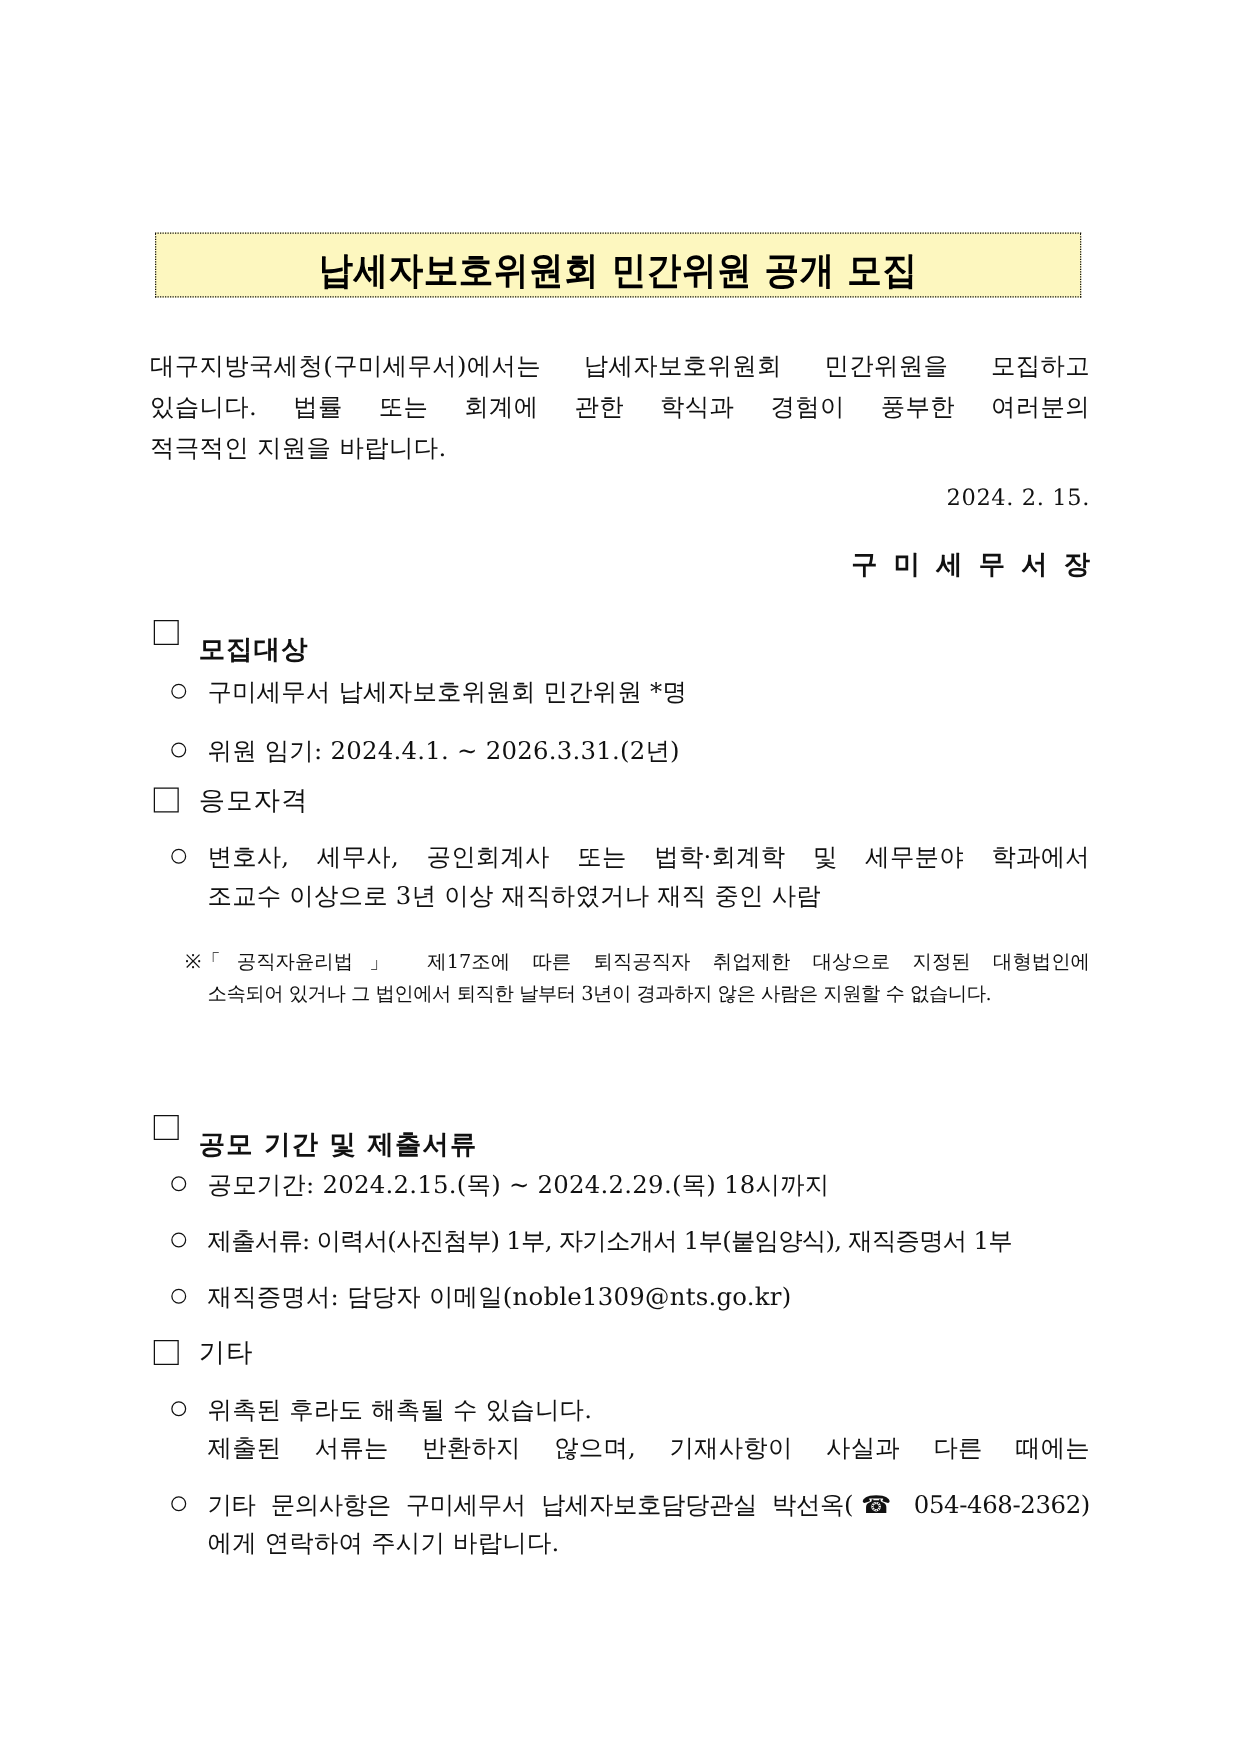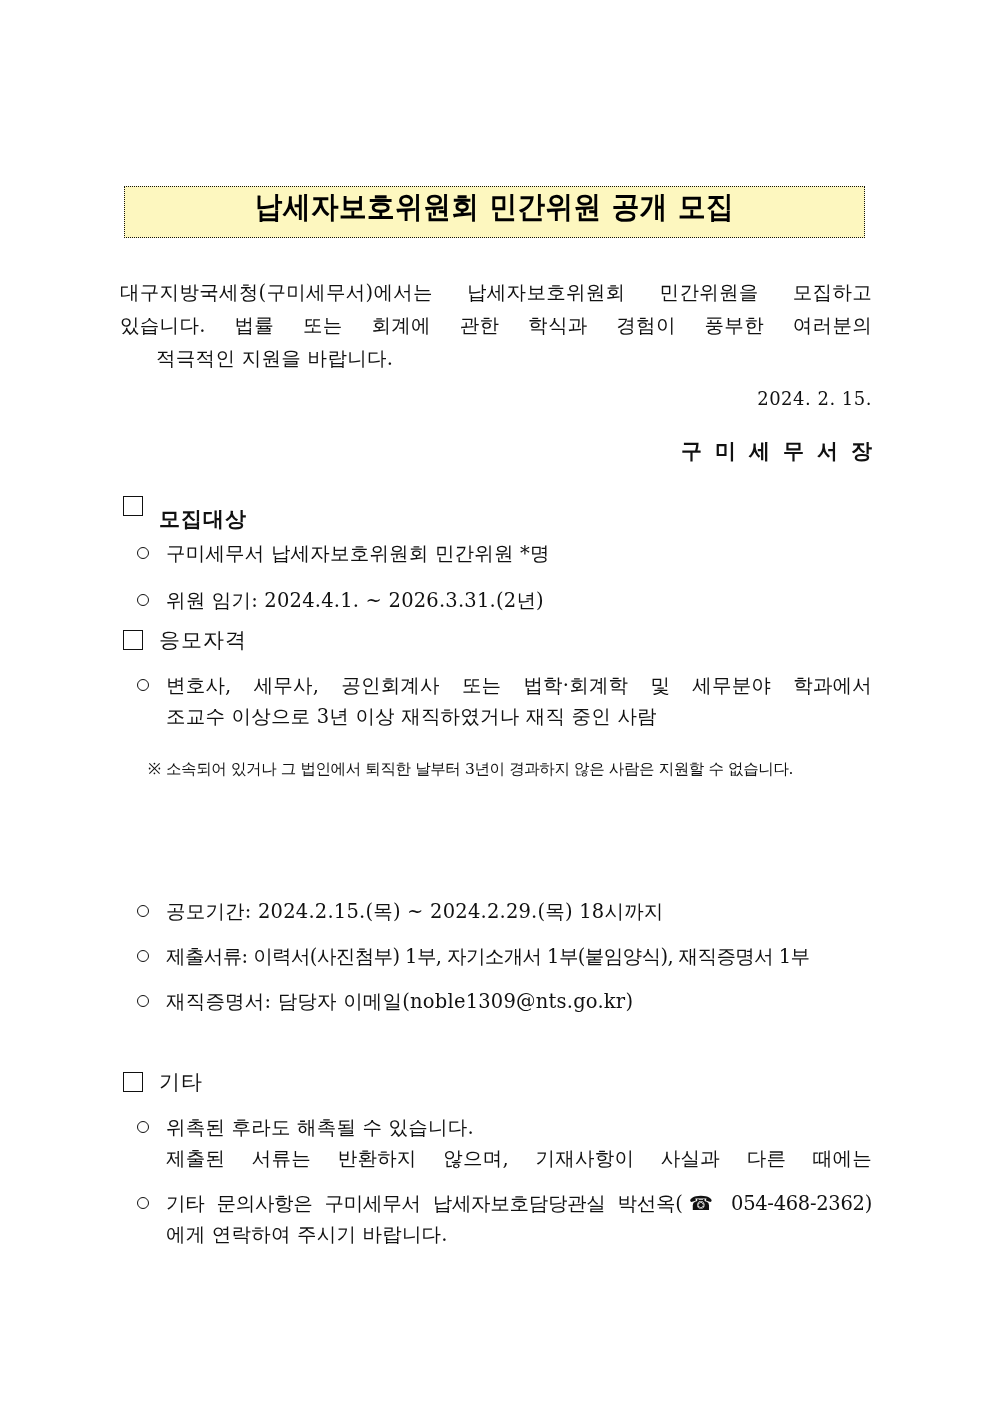--- a/index.html
+++ b/index.html
@@ -30,7 +30,7 @@
       border: 1.5px dotted #111111;
       box-sizing: border-box;
       display: flex;
-      align-items: flex-start;
+      align-items: flex-end;
       justify-content: center;
     }
     .title-text {

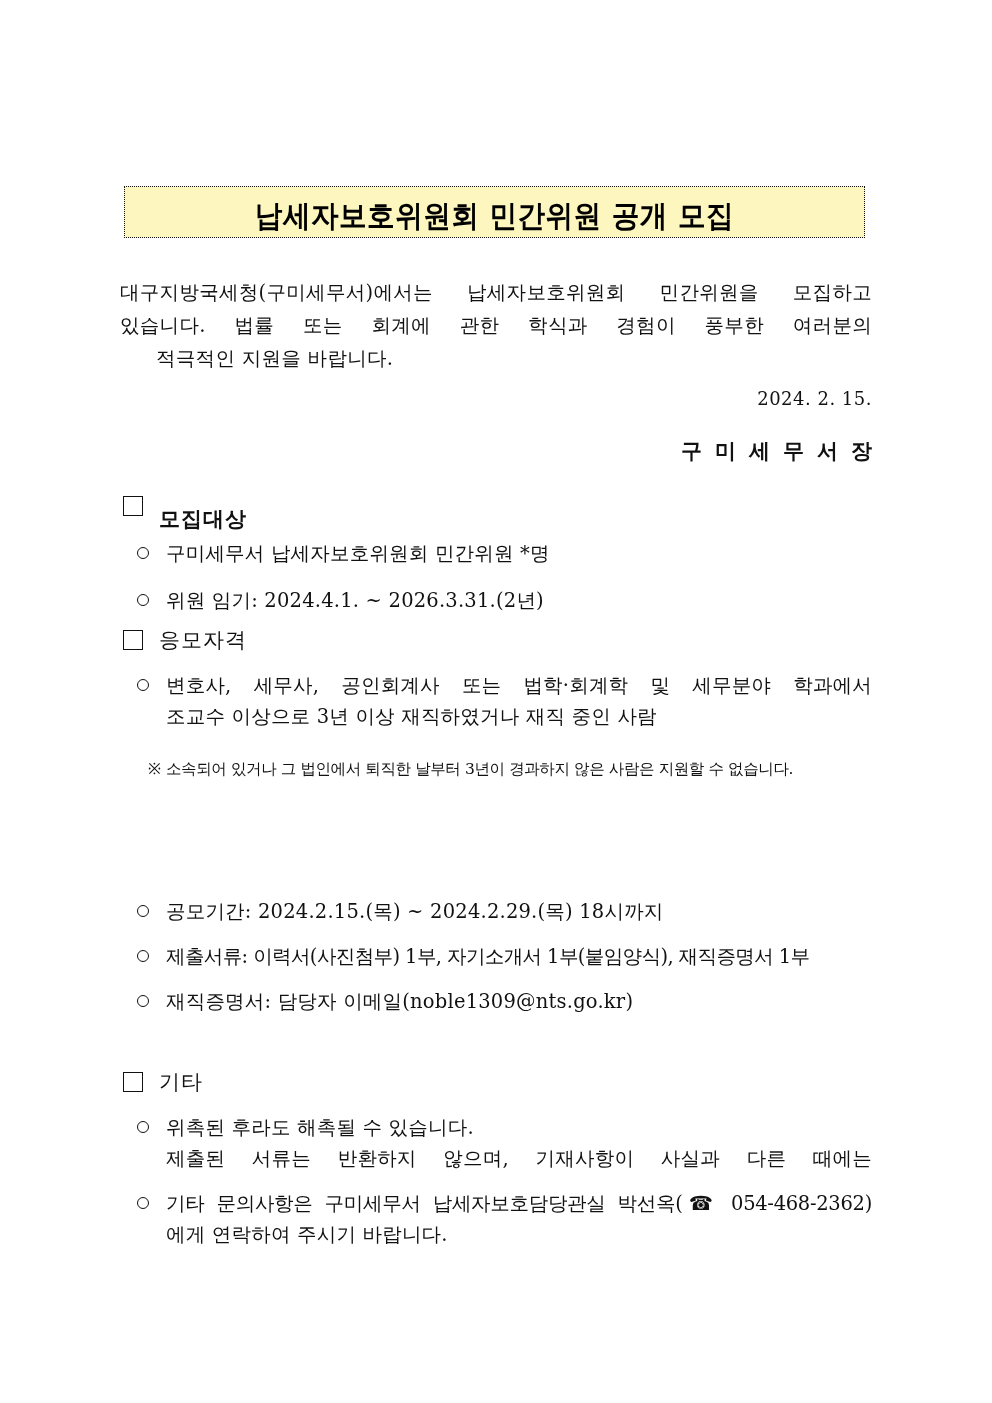--- a/index.html
+++ b/index.html
@@ -59,7 +59,6 @@
     }
     .intro .line.last {
       text-align-last: left;
-      margin-left: 36px;
     }
     .date {
       position: absolute;

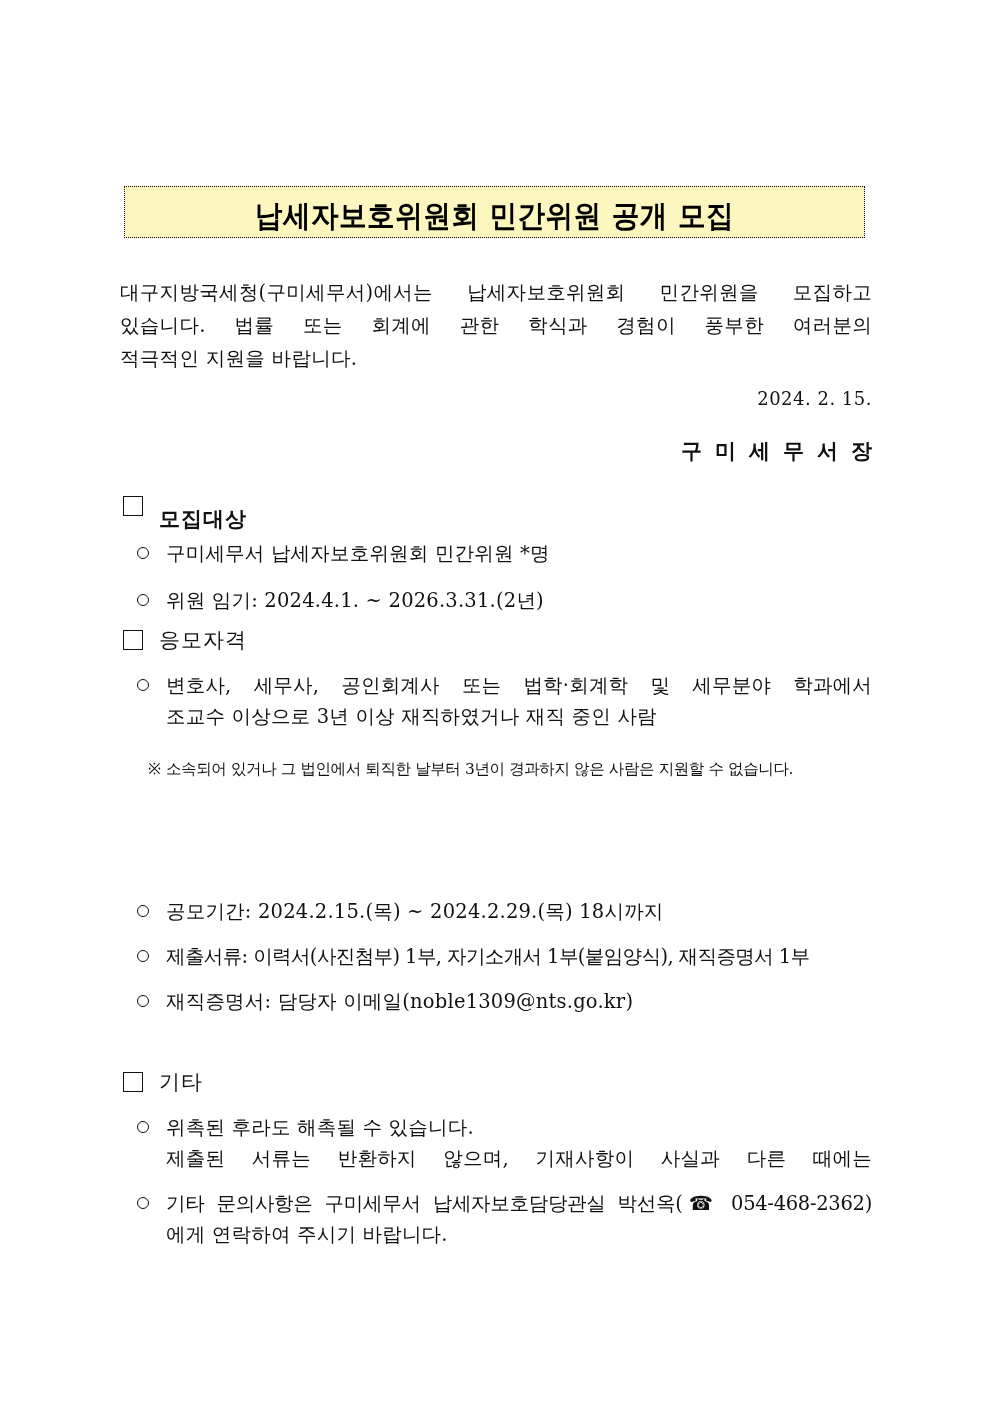--- a/index.html
+++ b/index.html
@@ -206,6 +206,7 @@
     <div style="height:10px"></div>
     <div class="note">
       <span class="mark">※</span>
+      <span class="nline first">「공직자윤리법」 제17조에 따른 퇴직공직자 취업제한 대상으로 지정된 대형법인에</span>
       <span class="nline last">소속되어 있거나 그 법인에서 퇴직한 날부터 3년이 경과하지 않은 사람은 지원할 수 없습니다.</span>
     </div>
   </div>

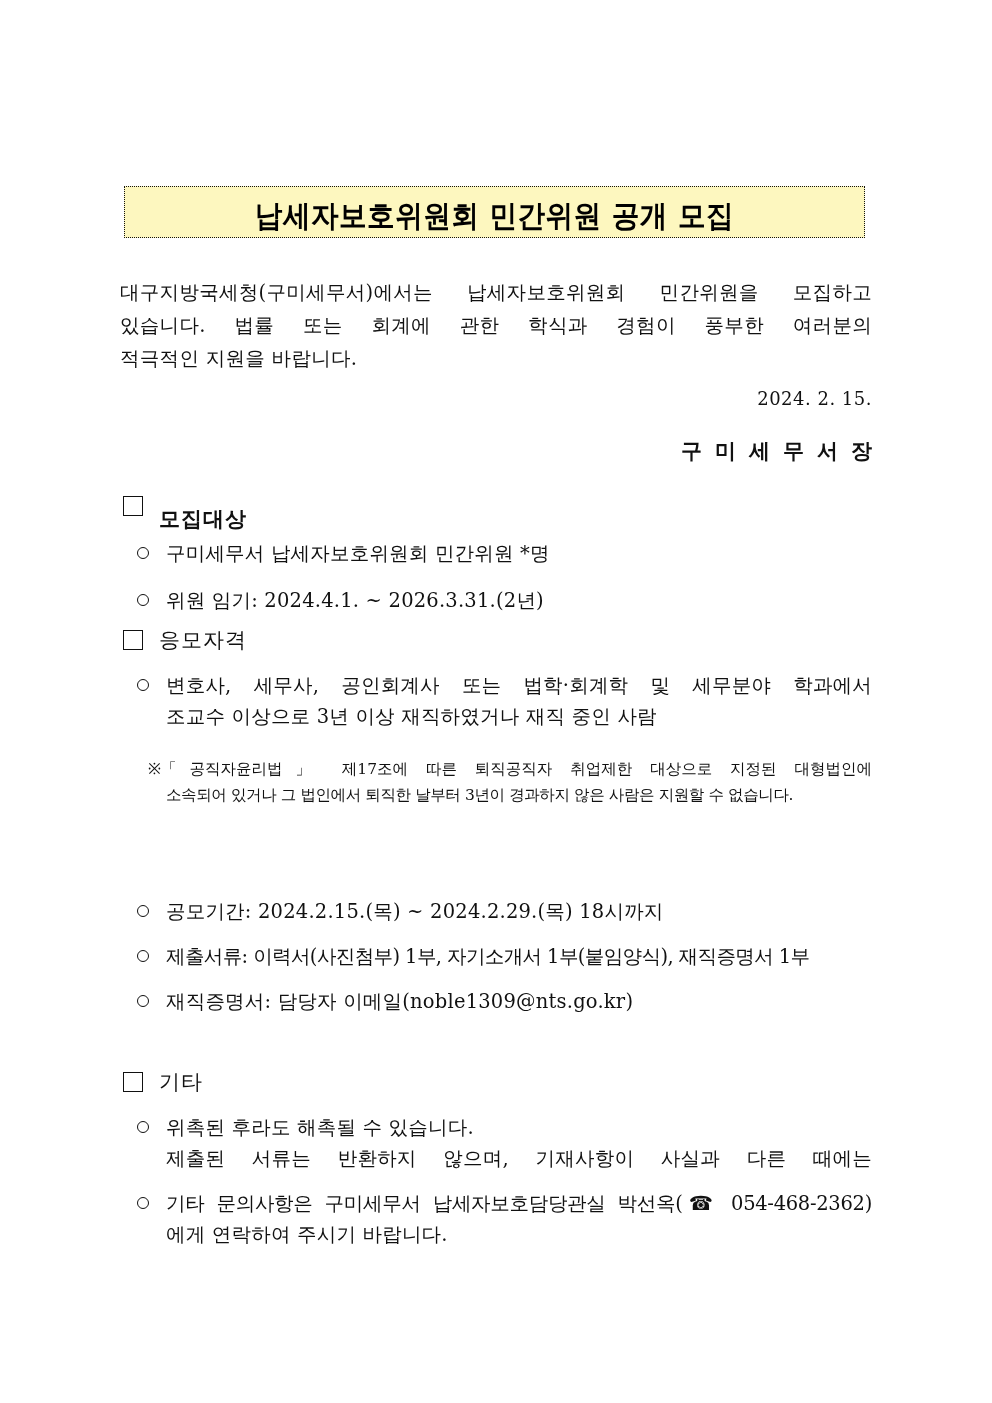--- a/index.html
+++ b/index.html
@@ -212,6 +212,10 @@
   </div>
 
   <div class="section" style="top:884px;">
+    <div class="section-head">
+      <span class="square-icon"></span>
+      <span class="label bold">공모 기간 및 제출서류</span>
+    </div>
     <div style="height:12px"></div>
     <div class="bullet">
       <span class="circle-icon"></span>

